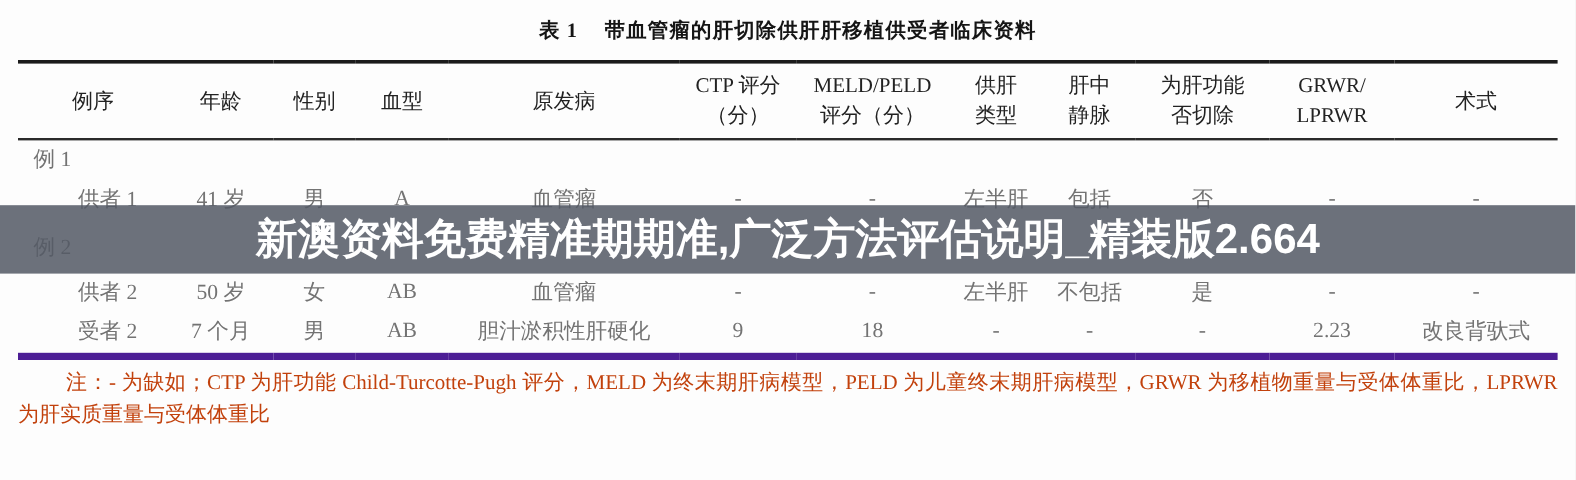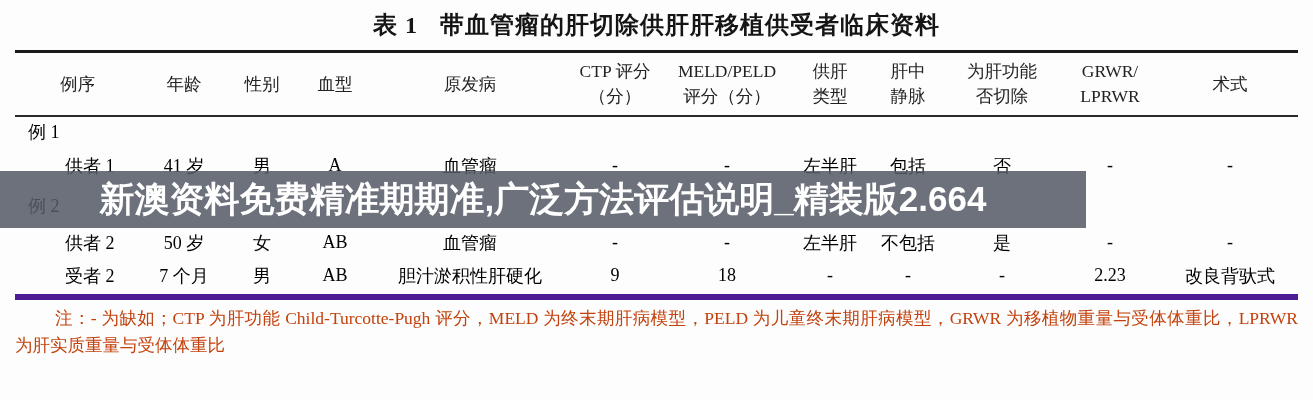--- a/index.html
+++ b/index.html
@@ -15,7 +15,7 @@
   .title{
     height:50px;
     display:flex;align-items:center;justify-content:center;
-    font-size:24px;font-weight:bold;color:#151515;
+    font-size:17px;font-weight:bold;color:#151515;
     letter-spacing:1px;
   }
   .title .gap{display:inline-block;width:22px;}

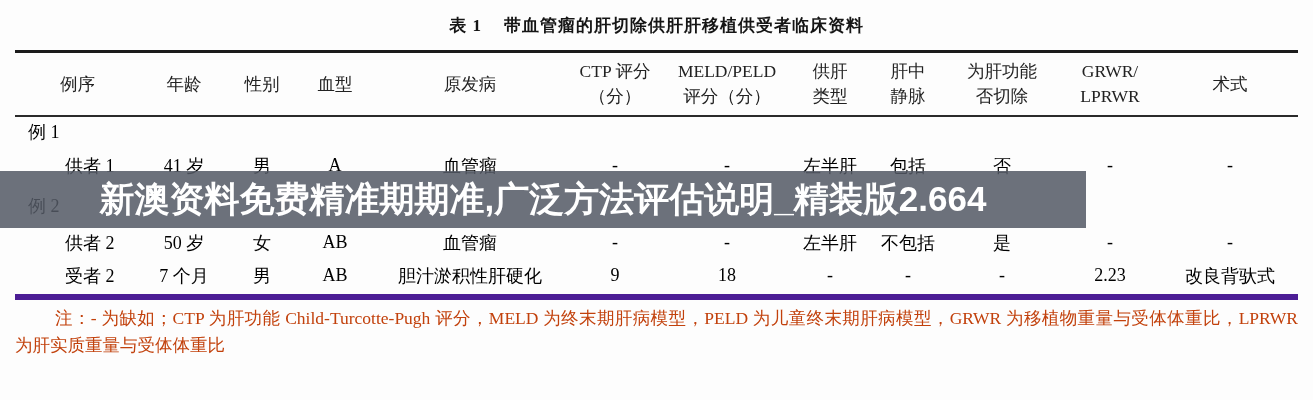--- a/index.html
+++ b/index.html
@@ -32,7 +32,7 @@
     border-bottom:2px solid #2a2a2a;
   }
   tbody td{
-    font-size:18px;color:#000000;text-align:center;
+    font-size:18px;color:#737373;text-align:center;
     vertical-align:middle;padding:0;
   }
   tr.section td{

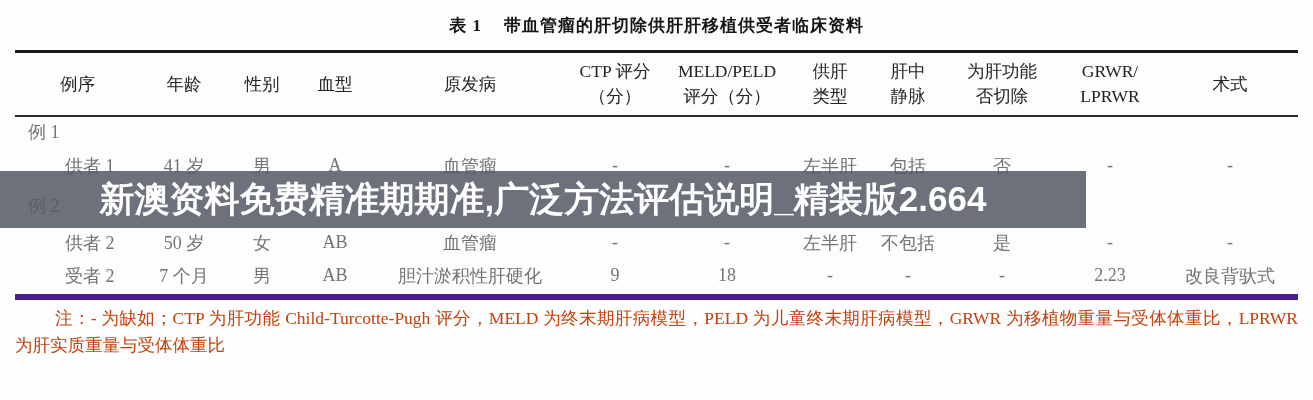--- a/index.html
+++ b/index.html
@@ -48,7 +48,7 @@
     text-indent:40px;text-align:justify;
   }
   .banner{
-    position:absolute;left:0;top:171px;width:1086px;height:57px;
+    position:absolute;left:0;top:171px;width:1313px;height:57px;
     background:rgba(84,90,101,0.86);
     display:flex;align-items:center;justify-content:center;
     font-family:"Liberation Sans","DejaVu Sans",sans-serif;

